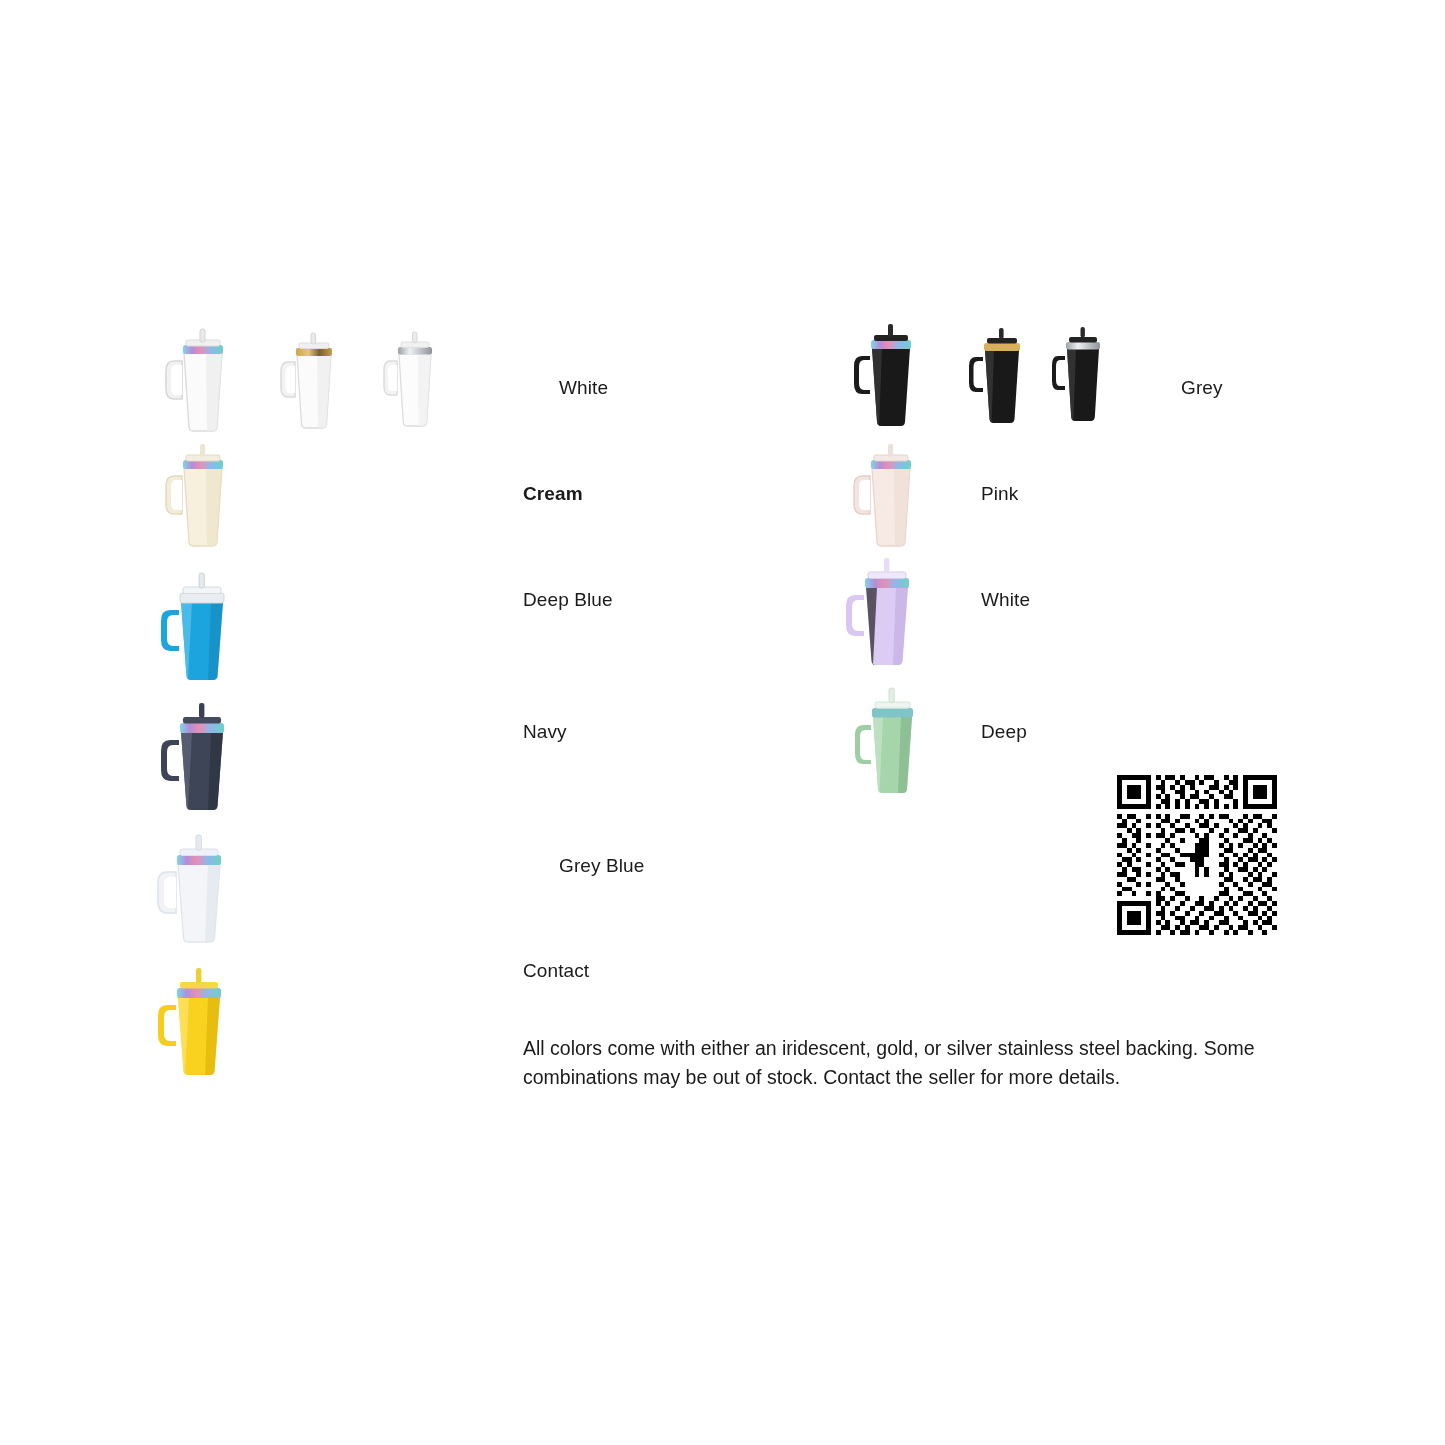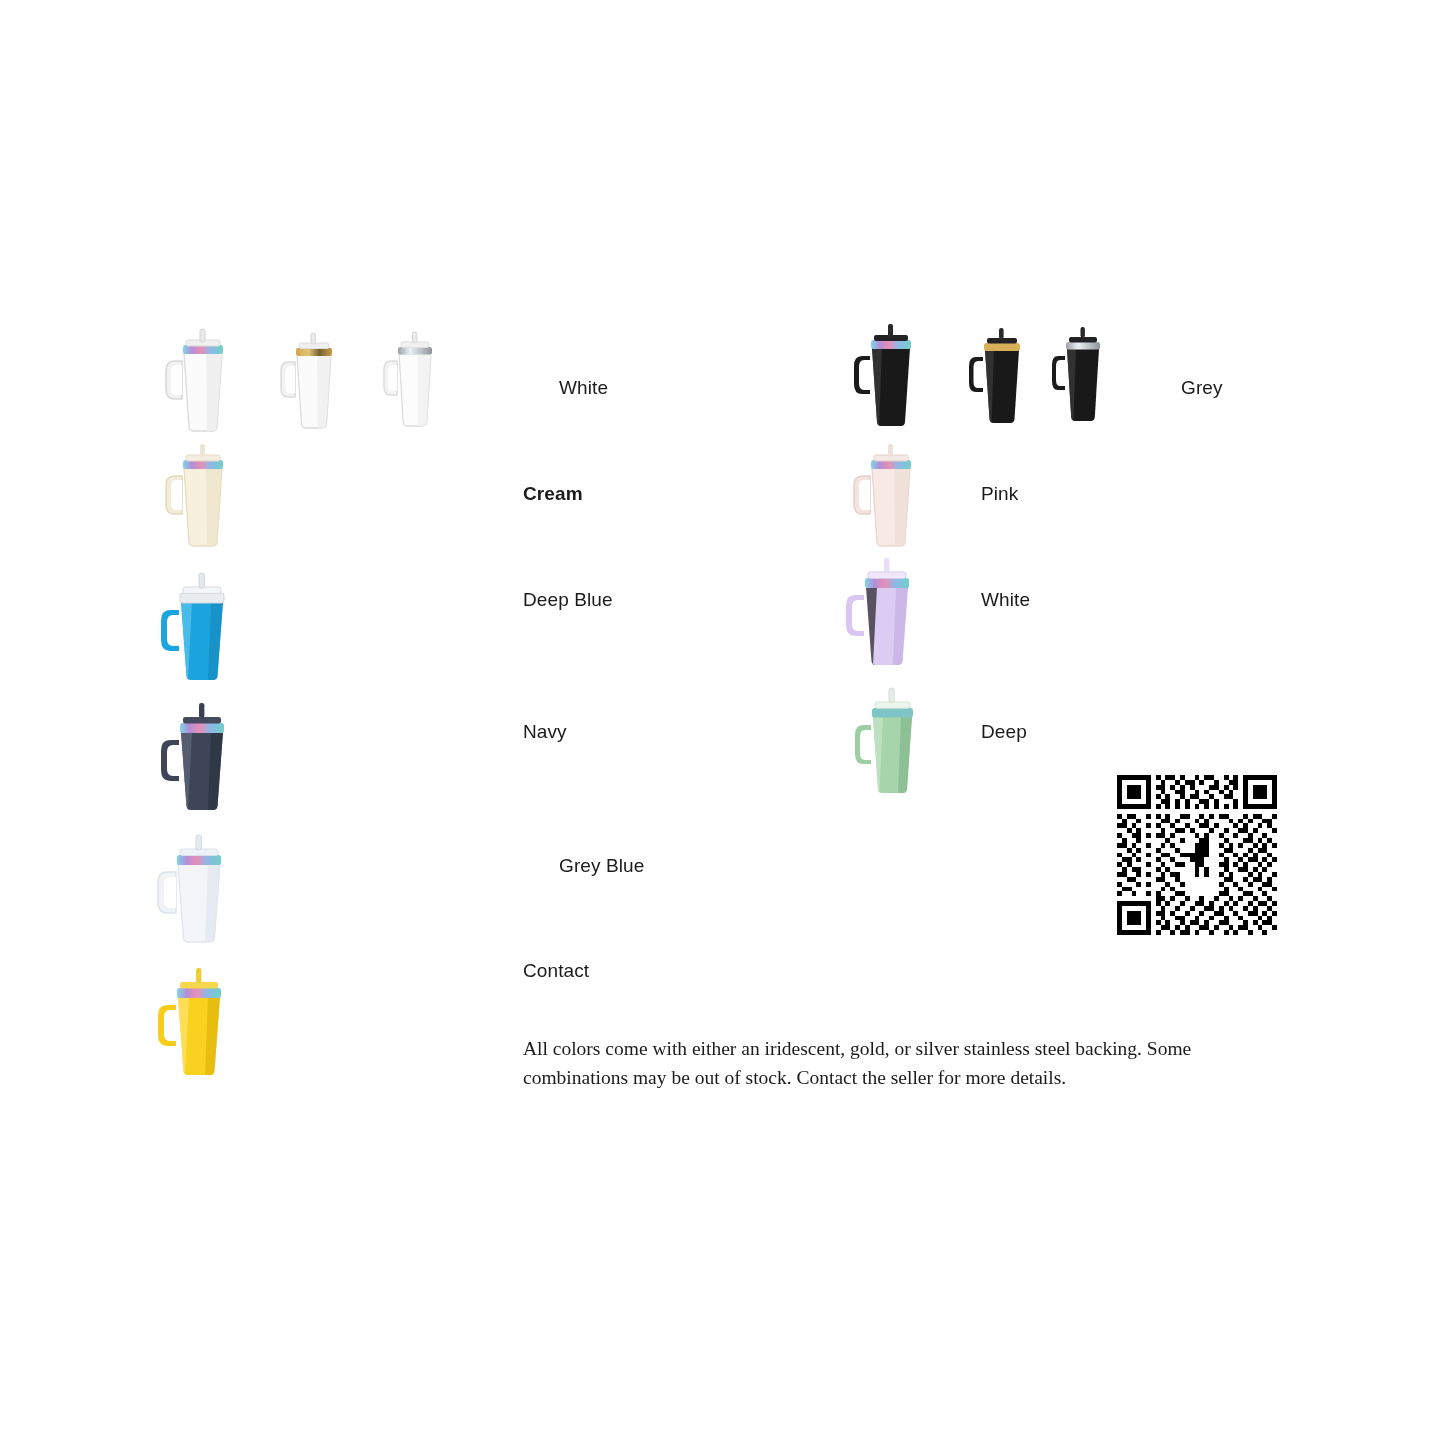--- a/index.html
+++ b/index.html
@@ -49,7 +49,6 @@
     font-size: 19.5px;
     line-height: 29px;
     color: #1b1b1b;
-    font-family: Liberation Serif, serif;
   }
 
   

